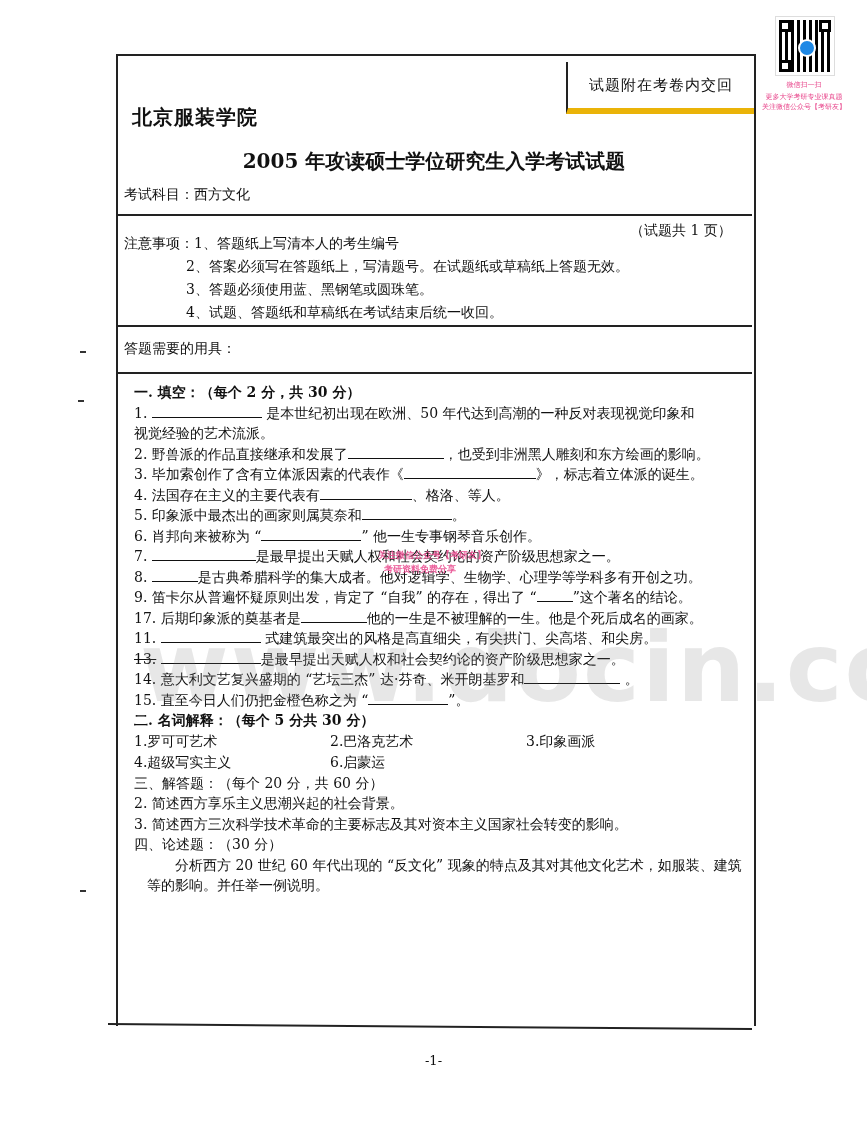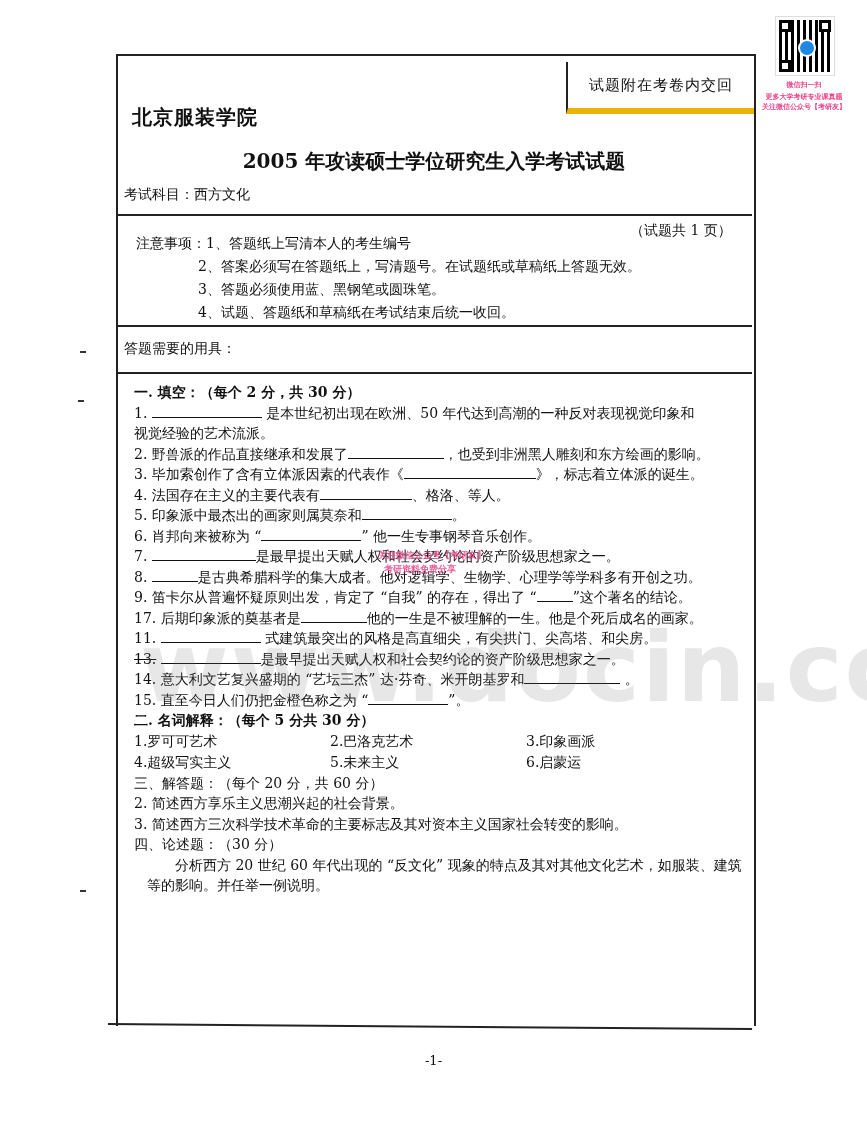--- a/index.html
+++ b/index.html
@@ -62,7 +62,7 @@
   .qr .corner { position: absolute; width: 12px; height: 12px; border: 3px solid #000; background: #fff; box-sizing: border-box; }
   .qr .c1 { left: 0; top: 0; } .qr .c2 { right: 0; top: 0; } .qr .c3 { left: 0; bottom: 0; }
   .qr .logo { position: absolute; left: 19px; top: 19px; width: 14px; height: 14px; border-radius: 50%; background: #1e88e5; border: 2px solid #fff; }
-  .qr-caption { position: absolute; left: 754px; width: 100px; text-align: center; font-size: 7px; color: #e8458b; font-family: "DejaVu Sans", sans-serif; font-weight: bold; line-height: 10px; }
+  .qr-caption { position: absolute; left: 754px; width: 100px; text-align: center; font-size: 7px; color: #e8458b; font-family: "DejaVu Sans", sans-serif; font-weight: normal; line-height: 10px; }
   .wm-pink { position: absolute; font-size: 9px; color: #e8458b; font-family: "DejaVu Sans", sans-serif; font-weight: bold; opacity: 0.85; }
   .wm-docin {
     position: absolute; left: 140px; top: 612px; font-size: 96px; letter-spacing: 2px;

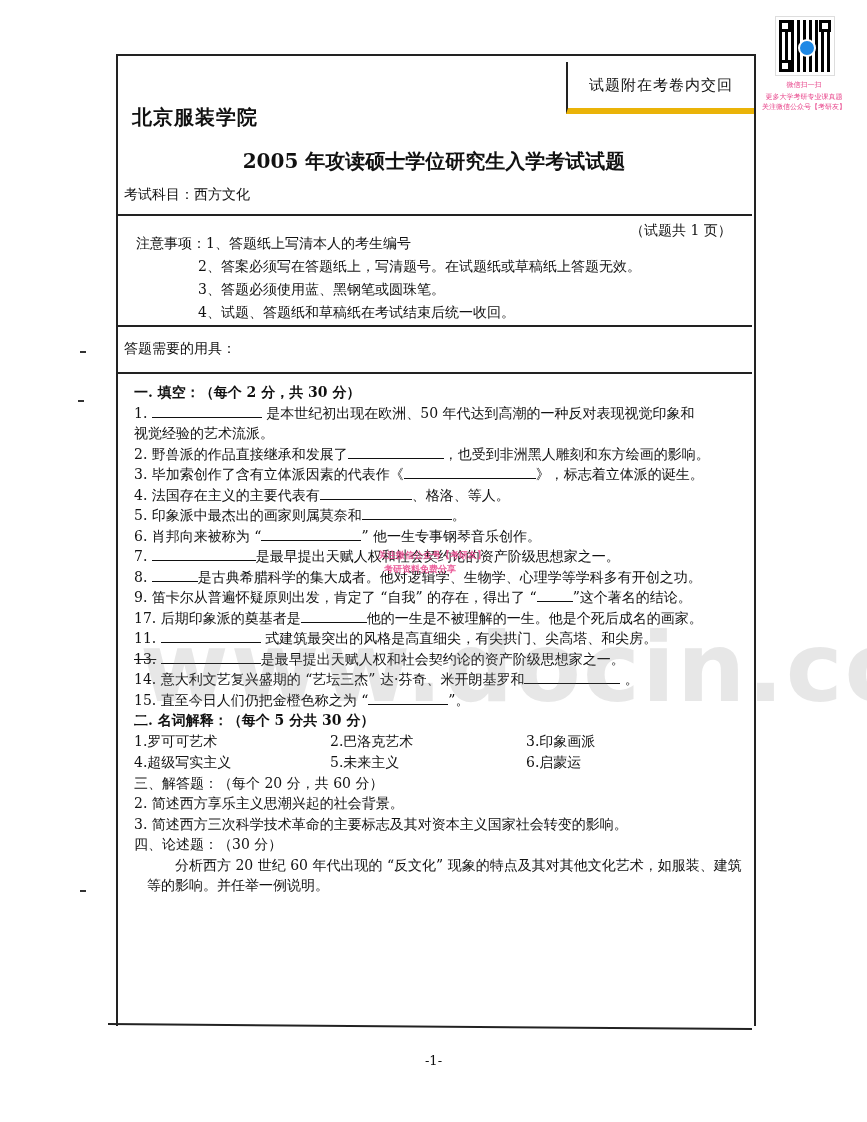--- a/index.html
+++ b/index.html
@@ -37,7 +37,7 @@
     position: absolute; left: 630px; top: 190px; font-size: 14px; margin-top: 32px;
   }
   .hline { position: absolute; left: 116px; width: 636px; height: 0; border-top: 2px solid #222; }
-  .notes { position: absolute; left: 124px; top: 232px; font-size: 14px; line-height: 23px; margin-left: 12px; }
+  .notes { position: absolute; left: 124px; top: 232px; font-size: 14px; line-height: 23px; }
   .notes .row { white-space: nowrap; }
   .notes .indent { padding-left: 62px; }
   .tools { position: absolute; left: 124px; top: 340px; font-size: 14px; }

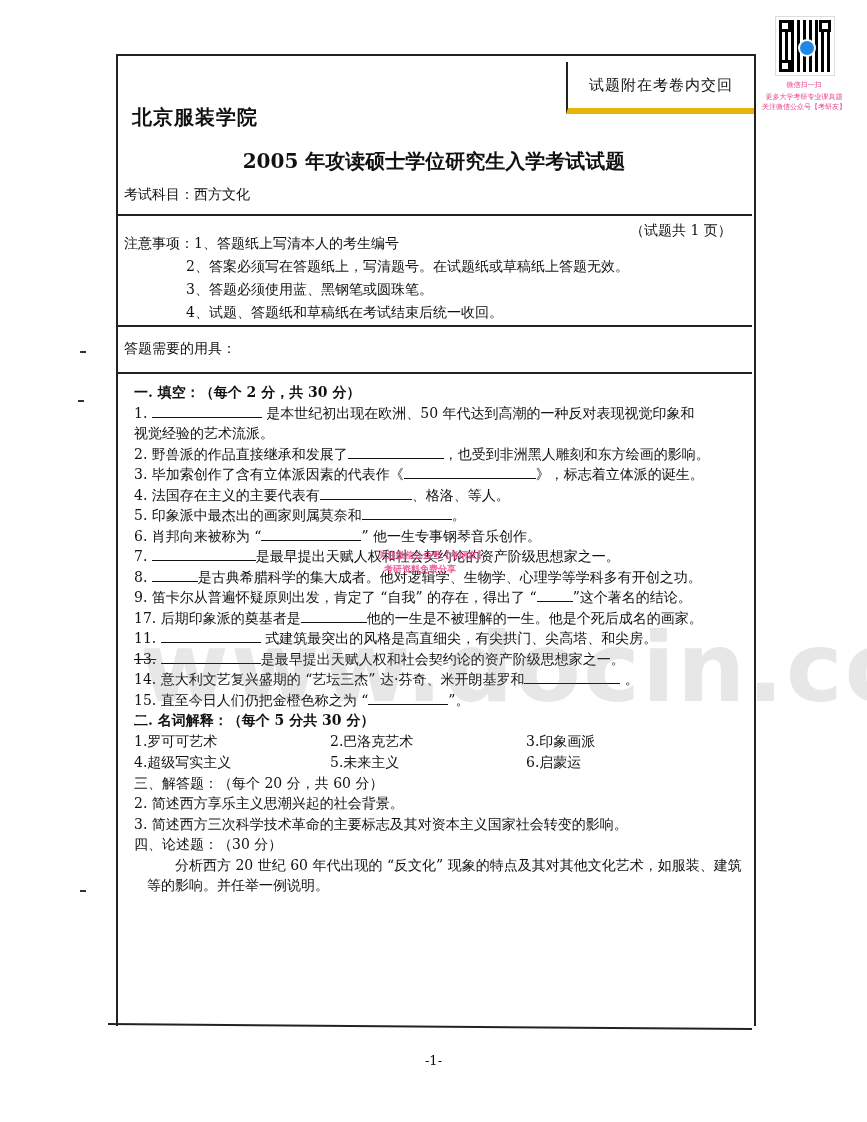--- a/index.html
+++ b/index.html
@@ -174,7 +174,6 @@
     <div>2.巴洛克艺术</div>
     <div>3.印象画派</div>
     <div>4.超级写实主义</div>
-    <div>5.未来主义</div>
     <div>6.启蒙运</div>
   </div>
 

